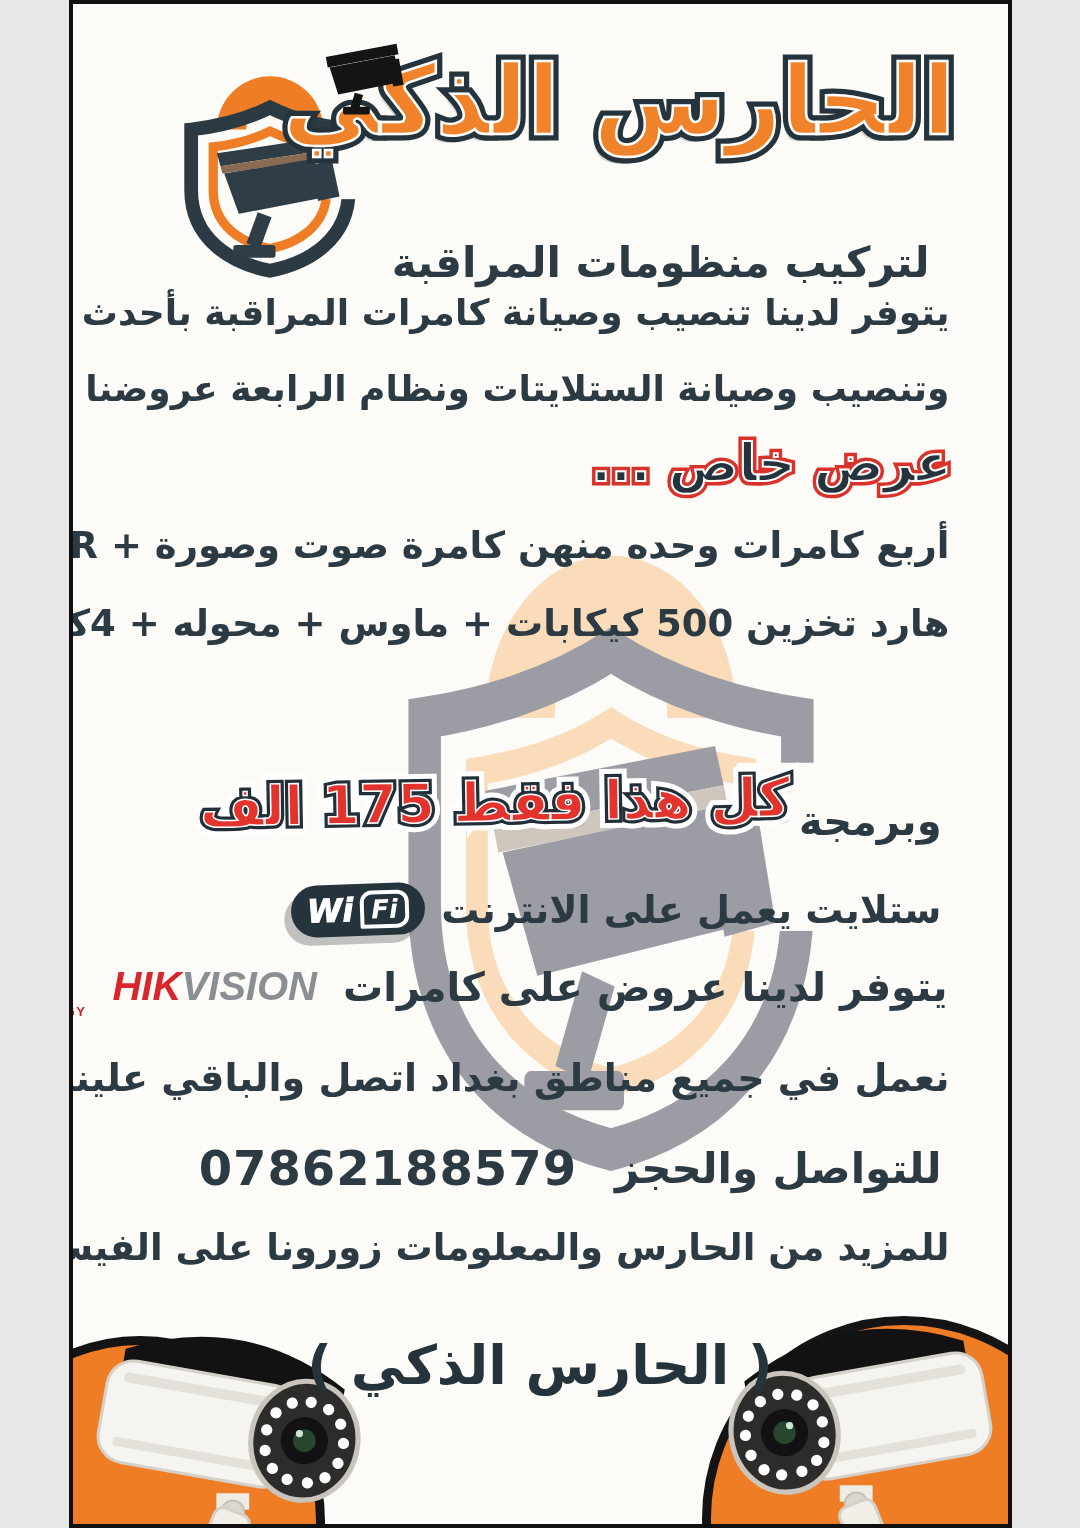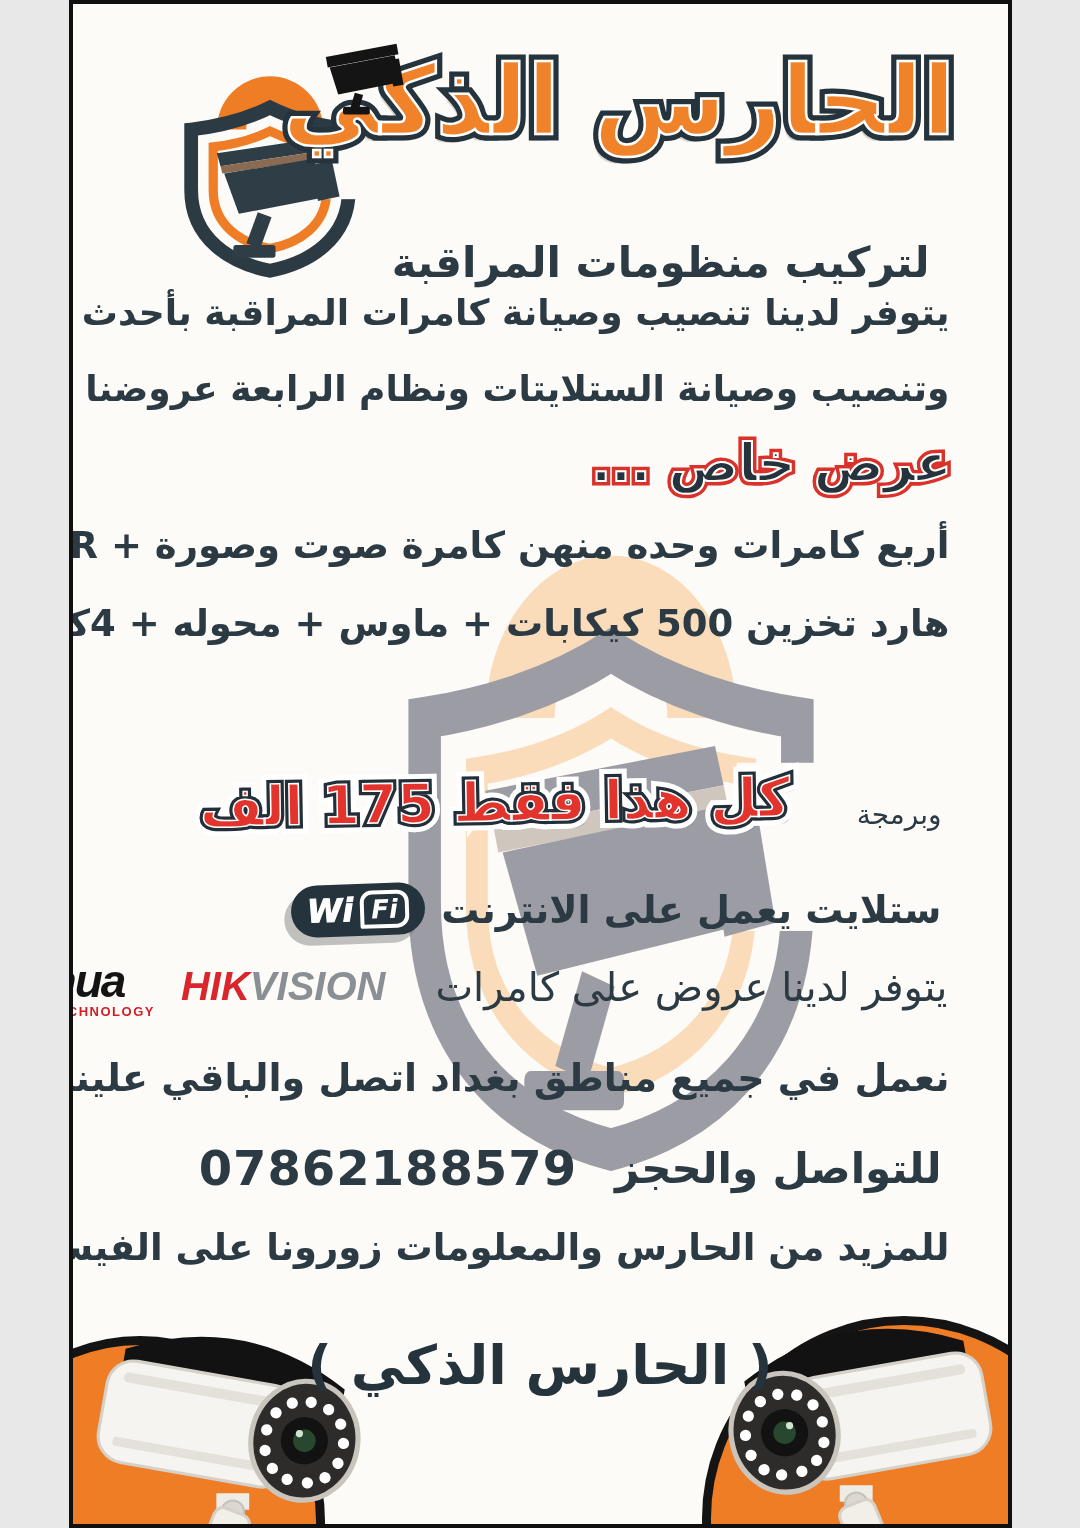--- a/index.html
+++ b/index.html
@@ -44,7 +44,7 @@
   .item2{top:598px; font-size:37px;}
   .item3{top:678px; font-size:37px;}
 
-  .prog-word{position:absolute; top:794px; right:66px; font-size:28px; font-weight:normal; z-index:2;}
+  .prog-word{position:absolute; top:794px; right:66px; font-size:40px; font-weight:bold; z-index:2;}
   .price-wrap{position:absolute; top:768px; right:218px; z-index:2; transform:rotate(-1deg);}
   .price{font-size:54px; font-weight:bold;}
   .price .b1{position:absolute; inset:0; -webkit-text-stroke:18px #ffffff; color:#fff;

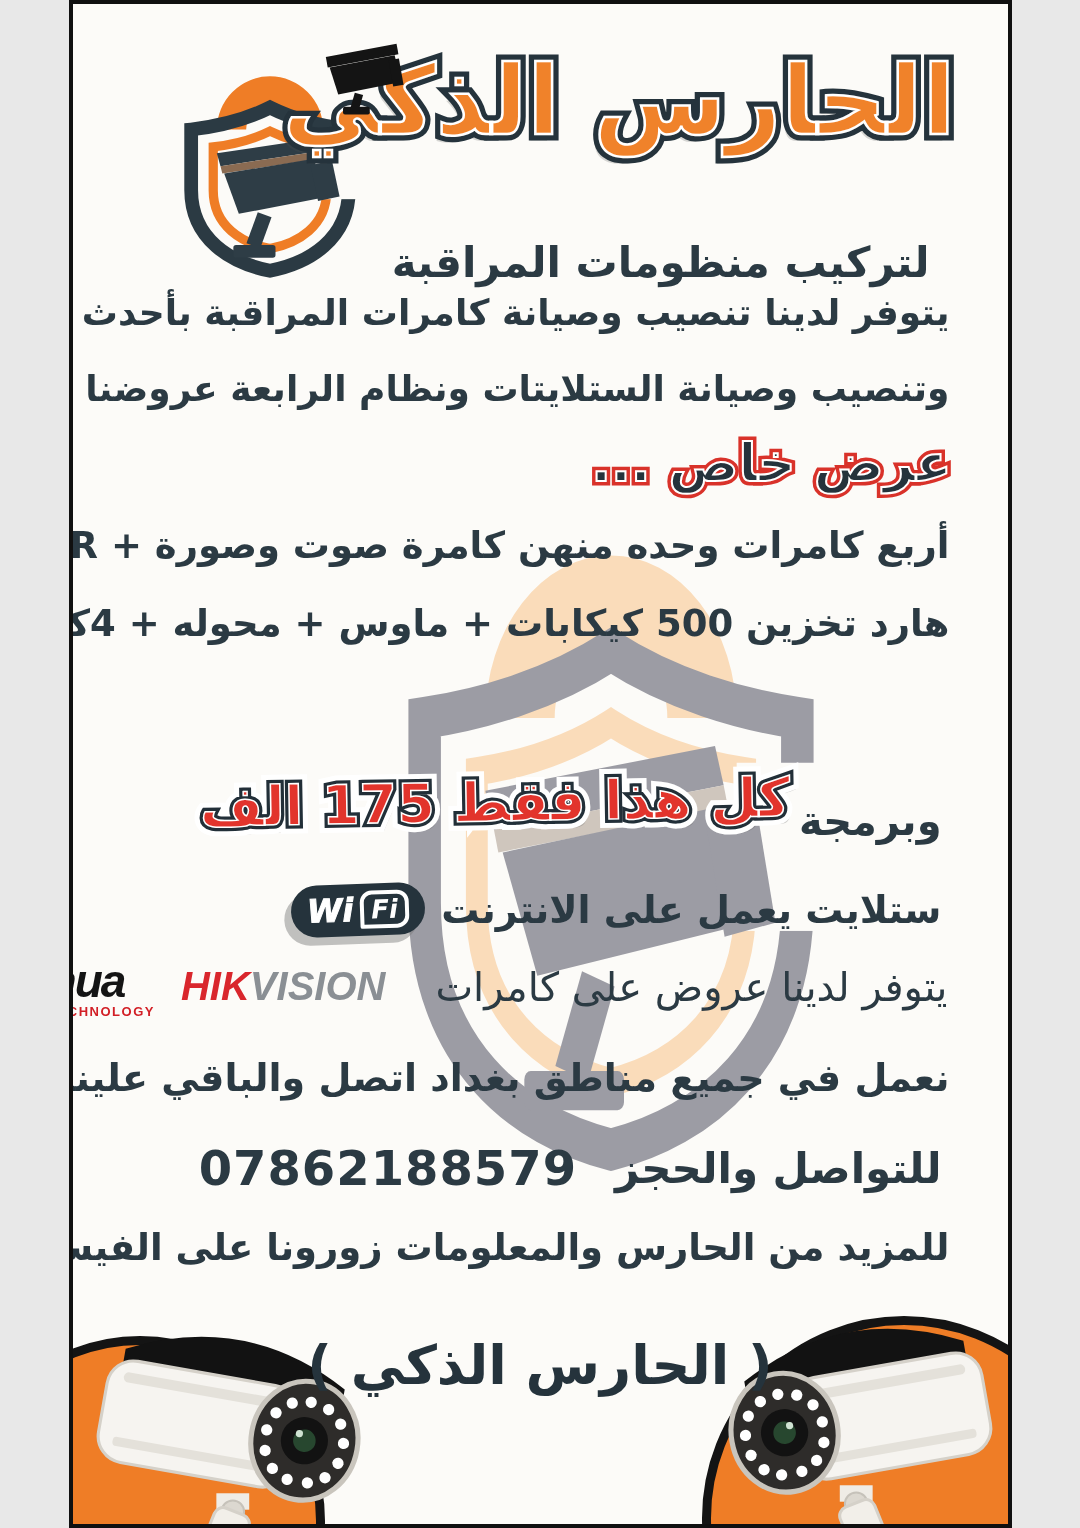--- a/index.html
+++ b/index.html
@@ -64,7 +64,7 @@
 
   .brands-row{position:absolute; top:950px; right:60px; left:20px; display:flex;
       align-items:center; gap:26px; z-index:2; white-space:nowrap;}
-  .brands-text{font-size:40px; font-weight:normal;margin-left:24px;}
+  .brands-text{font-size:40px; font-weight:bold;}
   .hik{direction:ltr; font-family:Liberation Sans, sans-serif; font-style:italic;
       font-weight:bold; font-size:40px; letter-spacing:0;}
   .hik .hk{color:#d9262c;} .hik .vs{color:#8a8f94;}

